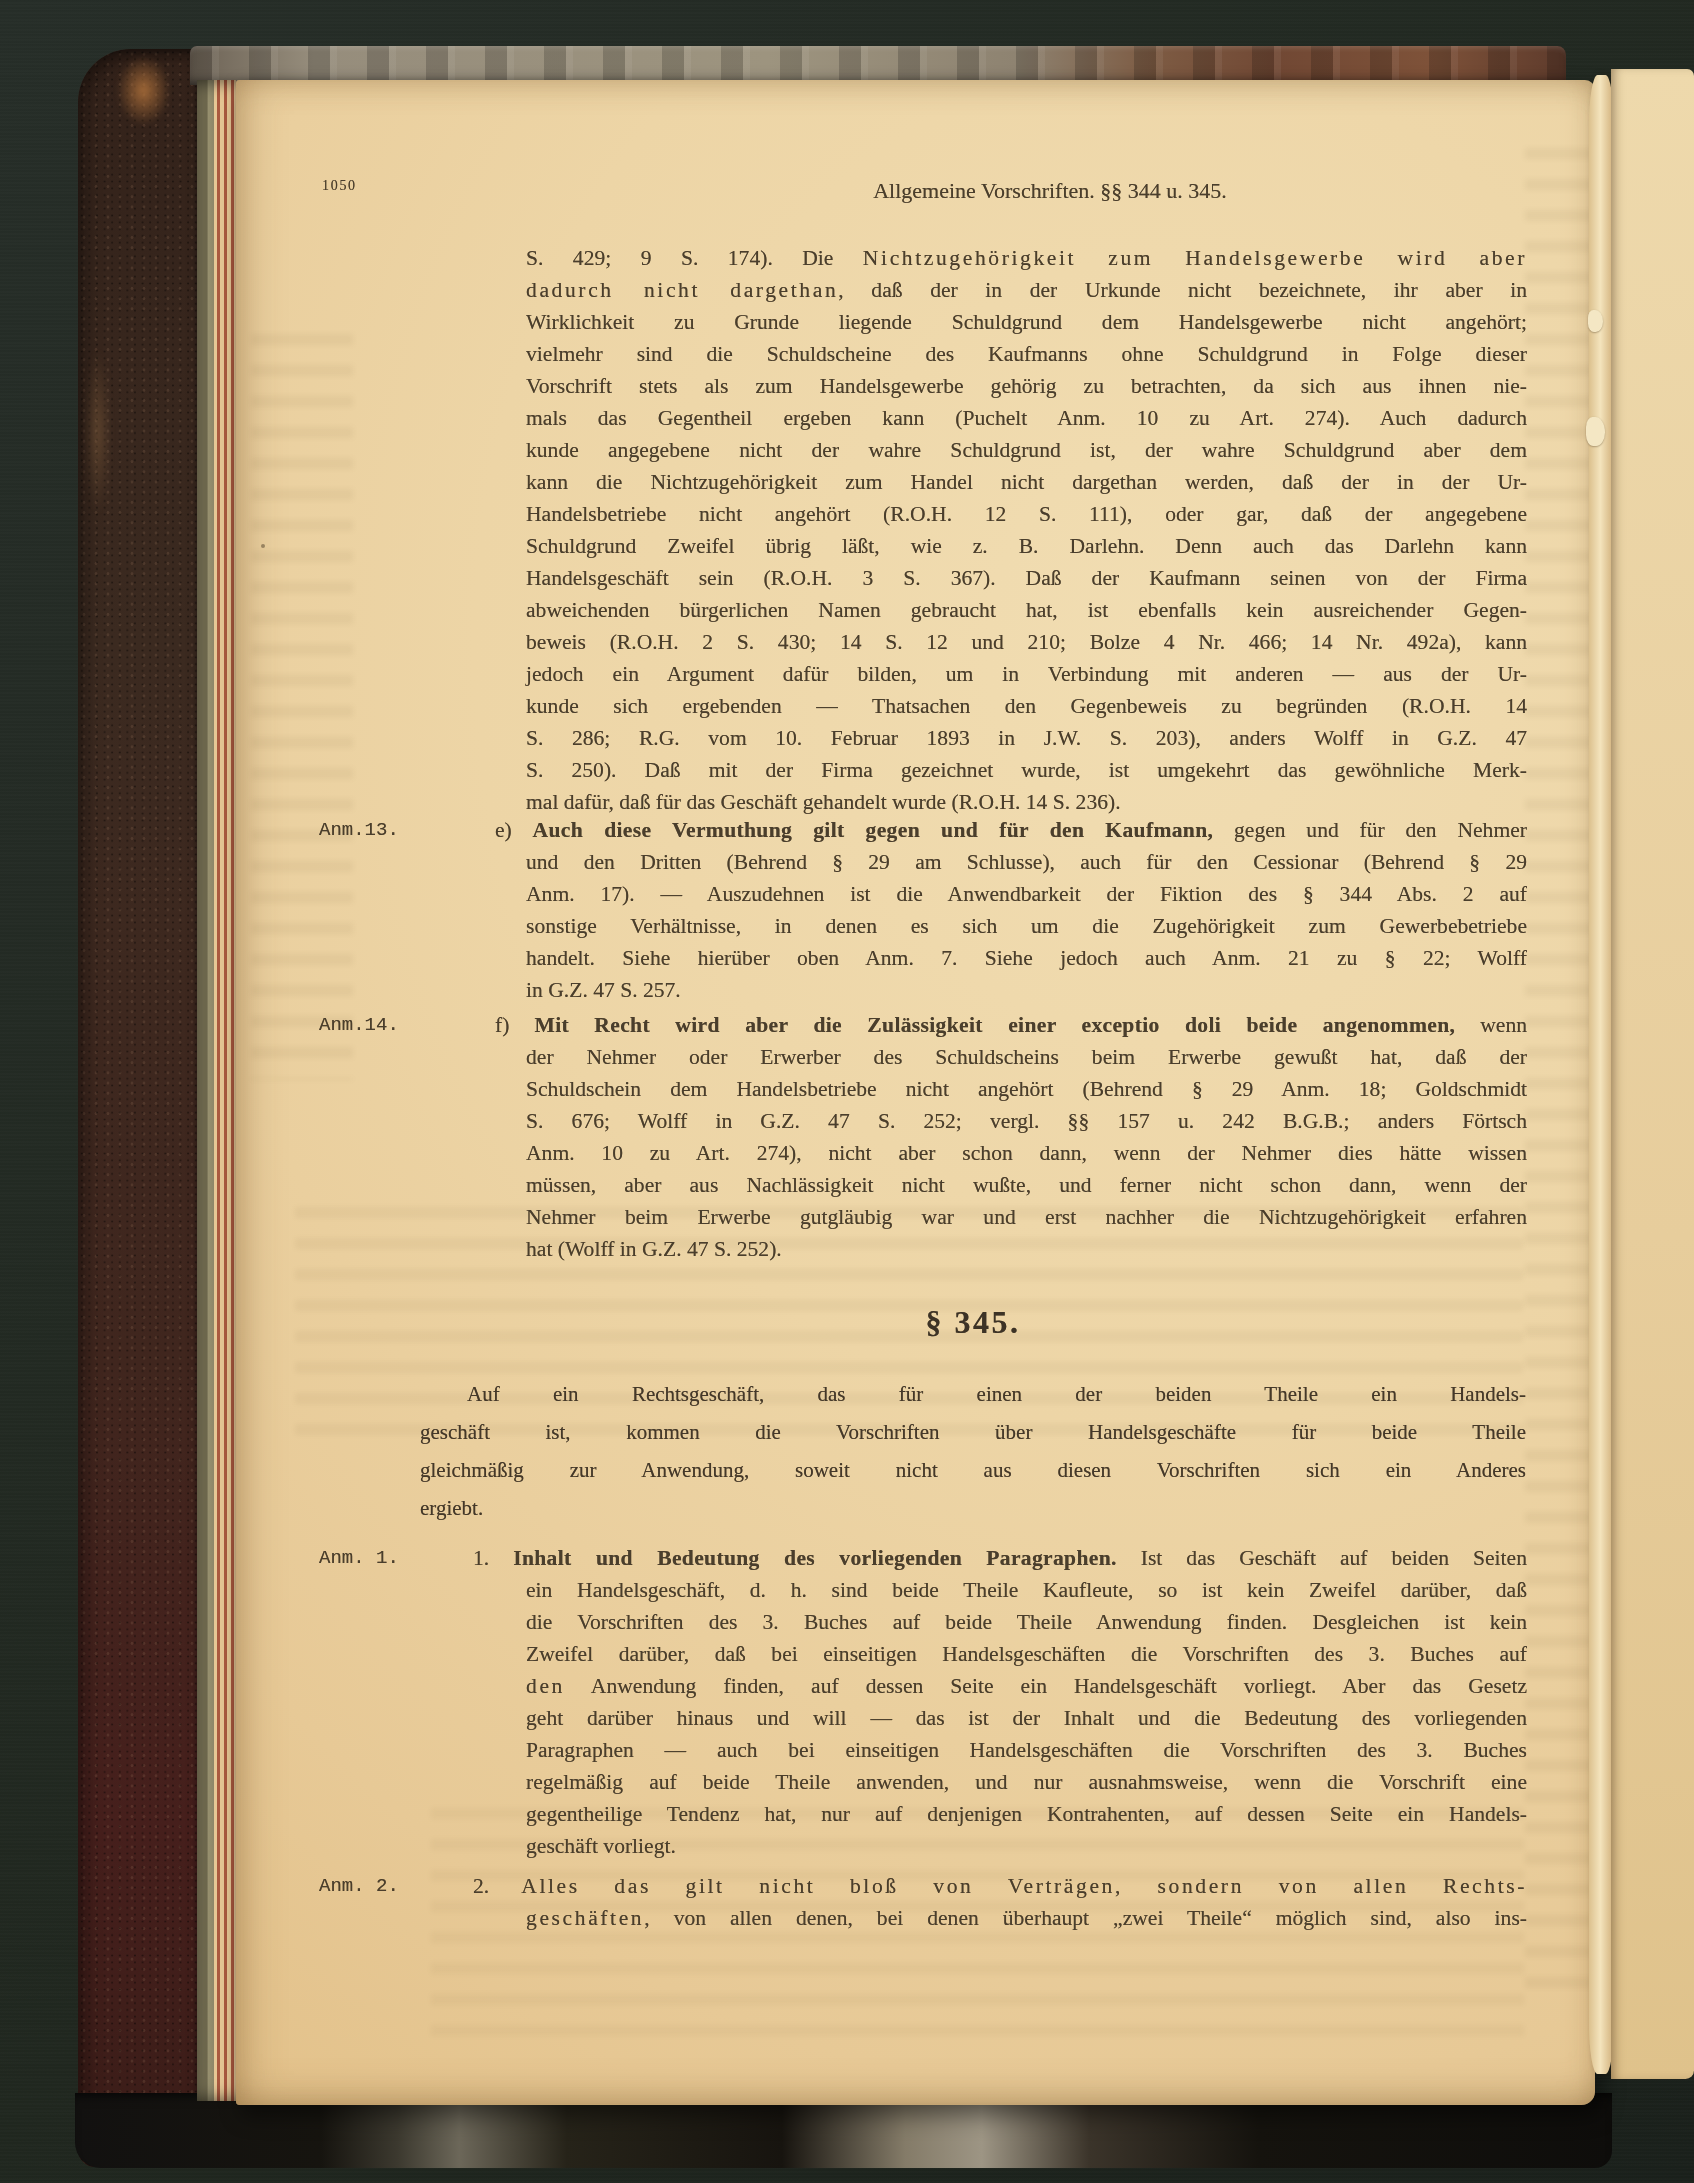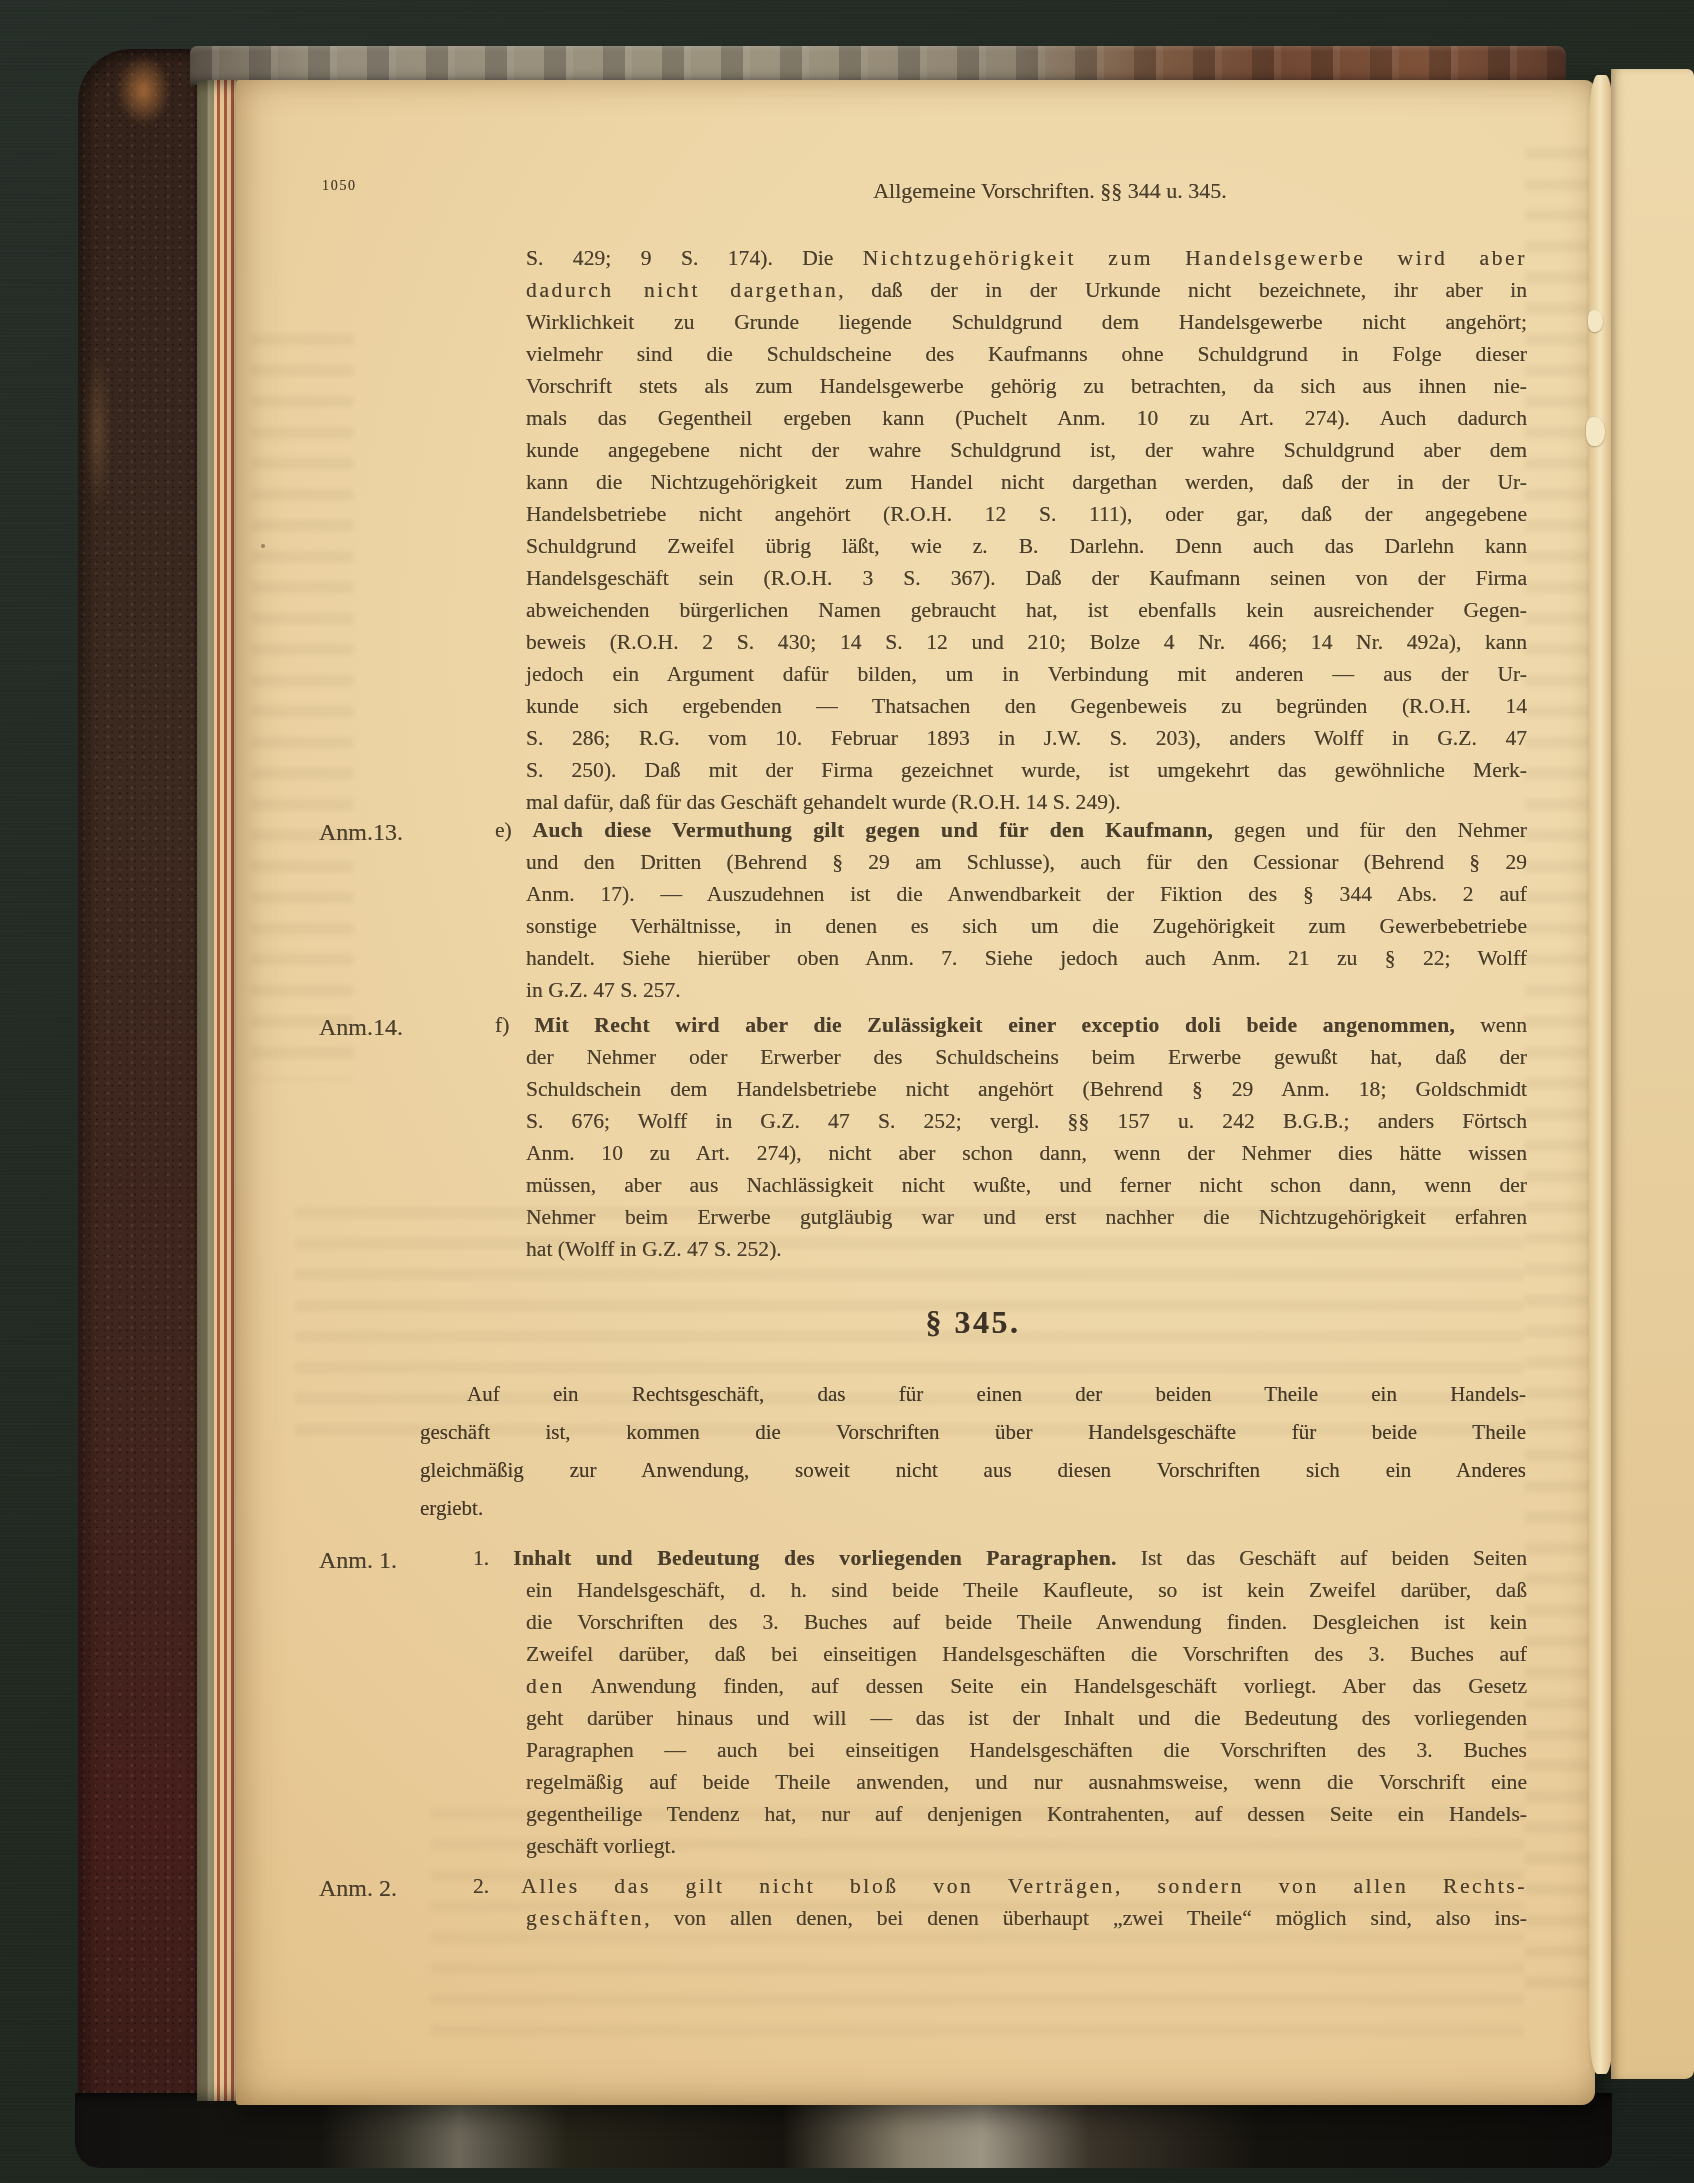--- a/index.html
+++ b/index.html
@@ -146,7 +146,7 @@
         <div class="line"><span>kunde sich ergebenden — Thatsachen den Gegenbeweis zu begründen (R.O.H. 14</span></div>
         <div class="line"><span>S. 286; R.G. vom 10. Februar 1893 in J.W. S. 203), anders Wolff in G.Z. 47</span></div>
         <div class="line"><span>S. 250). Daß mit der Firma gezeichnet wurde, ist umgekehrt das gewöhnliche Merk-</span></div>
-        <div class="line last"><span>mal dafür, daß für das Geschäft gehandelt wurde (R.O.H. 14 S. 249).</span></div>
+        <div class="line last"><span>mal dafür, daß für das Geschäft gehandelt wurde (R.O.H. 14 S. 236).</span></div>
       </div>
     <div class="txt block blkB hang37">
         <div class="line"><span>e) </span><b>Auch diese Vermuthung gilt gegen und für den Kaufmann,</b><span> gegen und für den Nehmer</span></div>

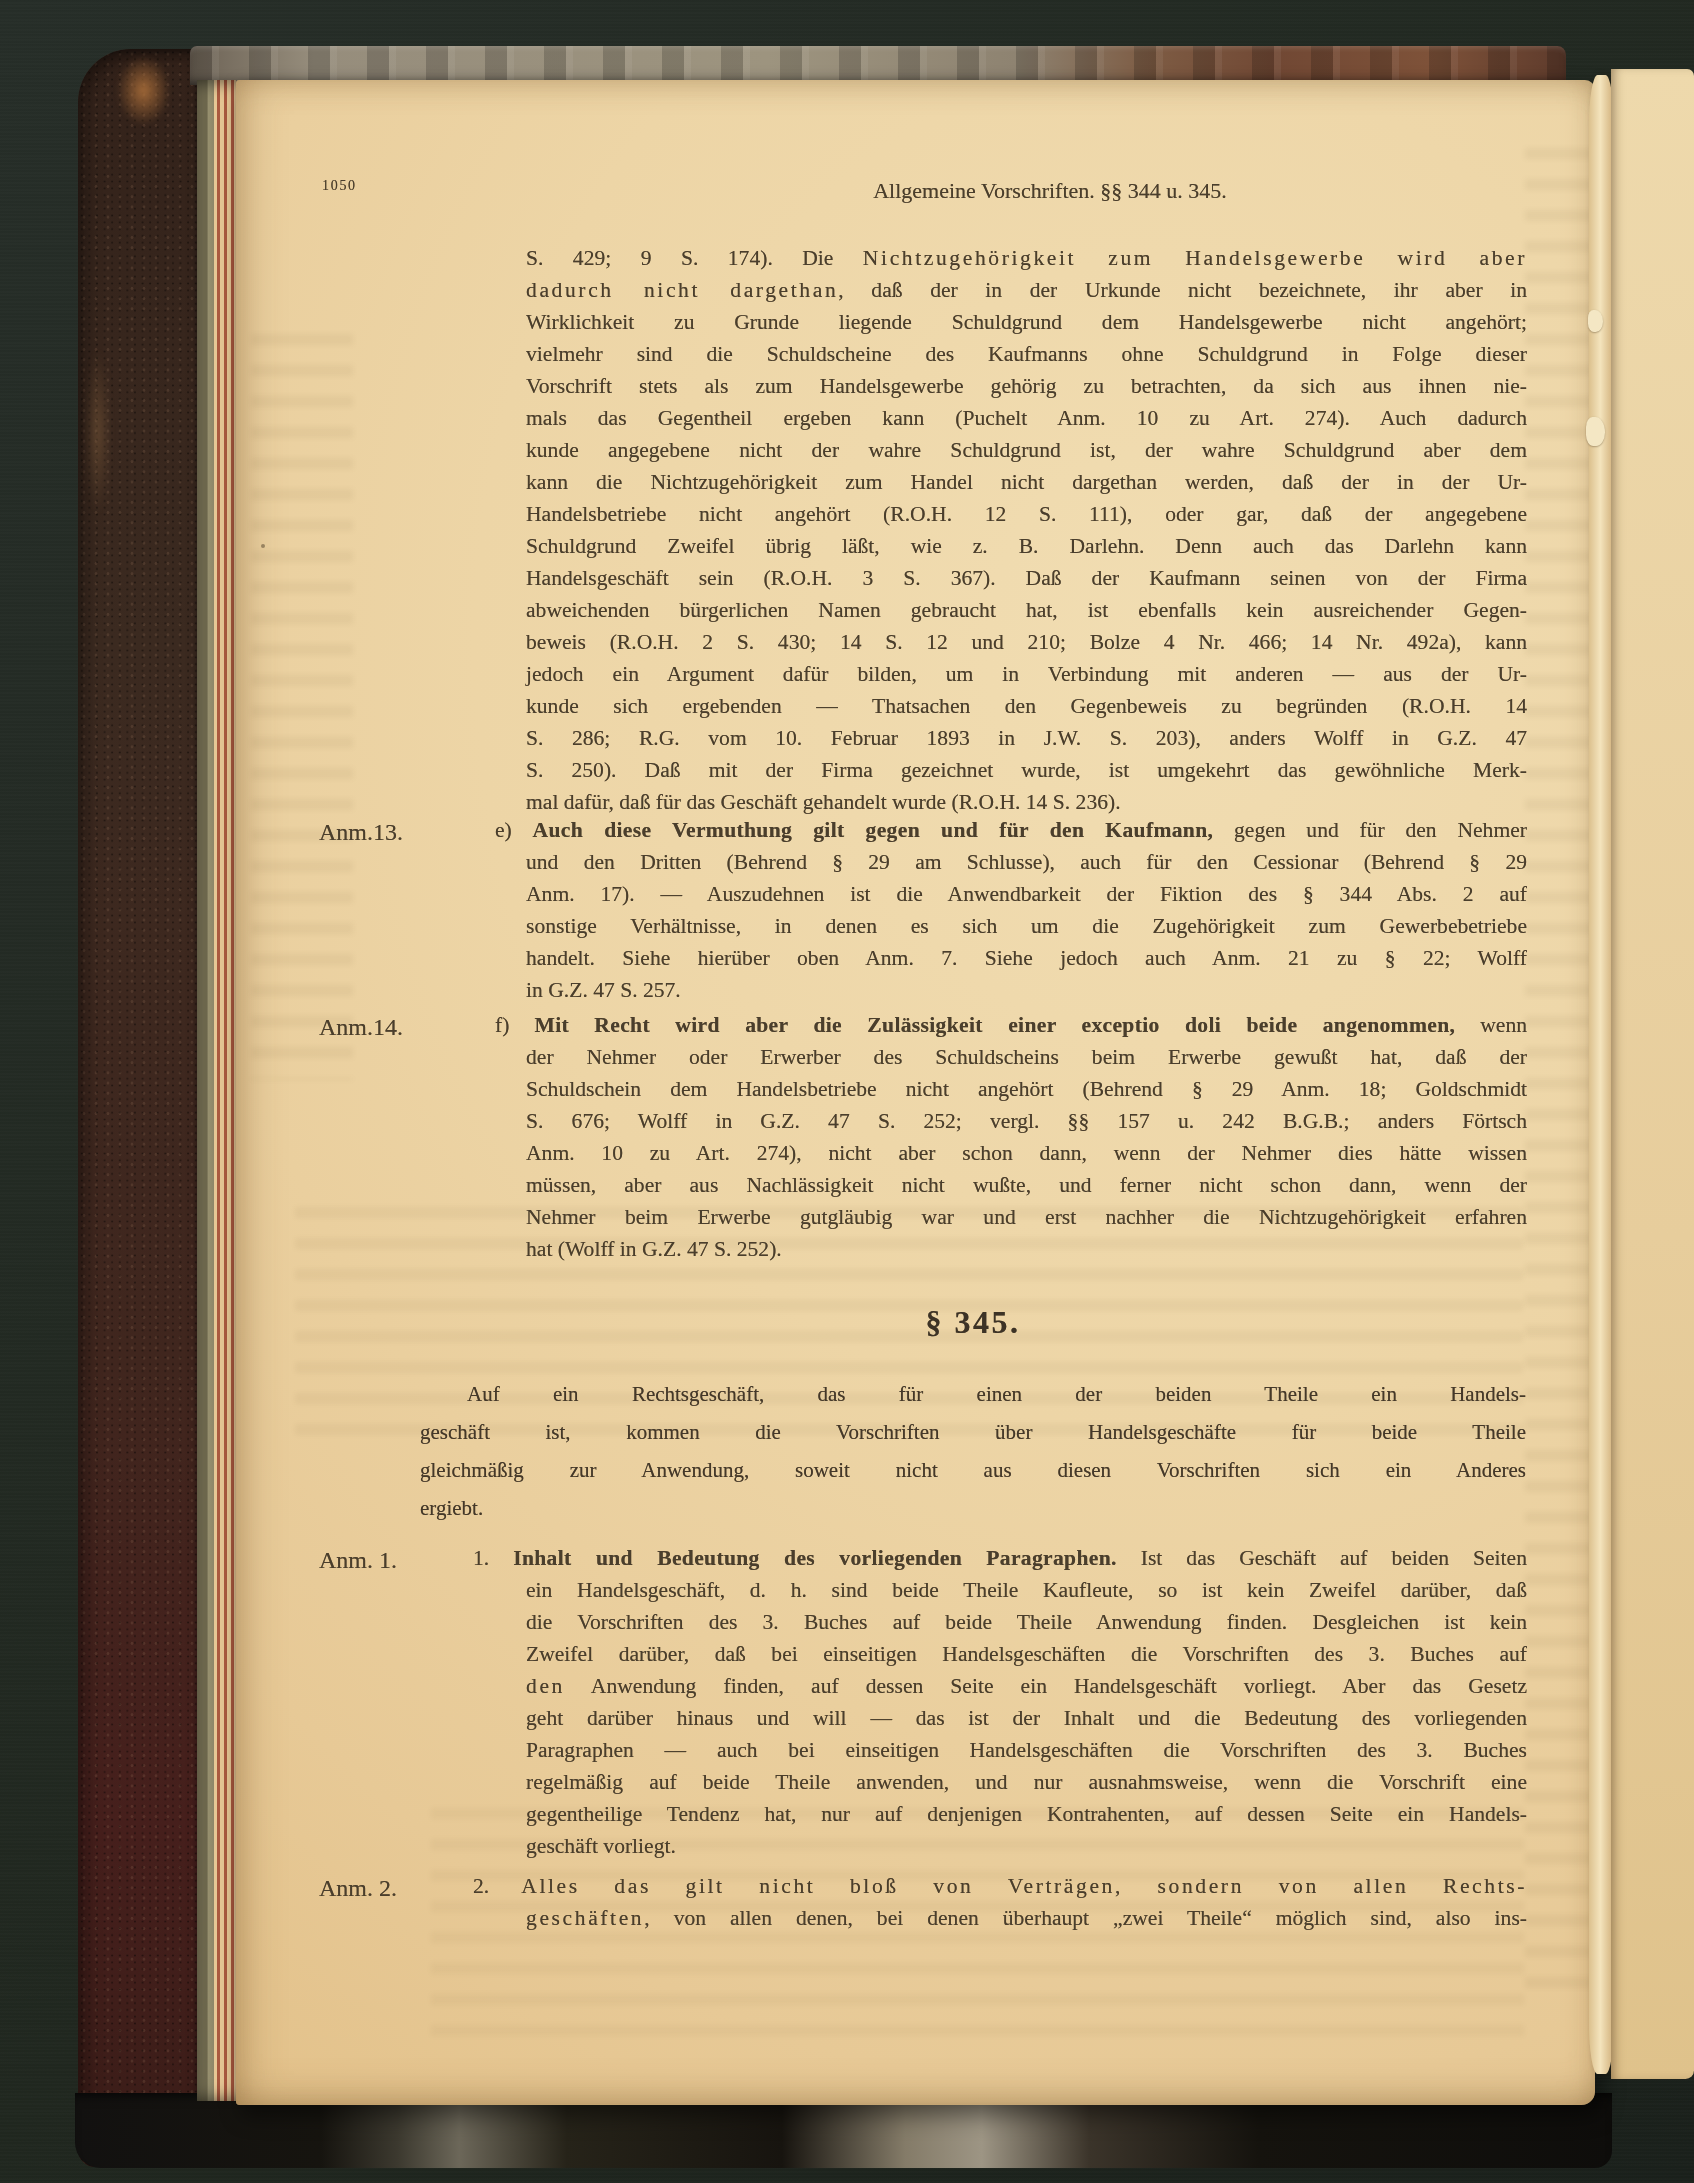--- a/index.html
+++ b/index.html
@@ -80,7 +80,7 @@
   .txt{color:#4a3e2c;text-shadow:0 0 0.5px rgba(60,45,25,.55);}
   .pgnum{position:absolute;left:86px;top:98px;font-size:14px;letter-spacing:1.7px;}
   .rtitle{position:absolute;left:136px;top:98px;width:1356px;text-align:center;font-size:22px;}
-  .mnote{position:absolute;left:83px;font-size:24px;white-space:nowrap;}
+  .mnote{position:absolute;left:83px;font-size:19px;white-space:nowrap;font-family:Liberation Mono, monospace;}
   .mn13{top:739px;} .mn14{top:934px;} .mn1{top:1467px;} .mn2{top:1795px;}
 
   .block{position:absolute;font-size:21.6px;line-height:32px;}

